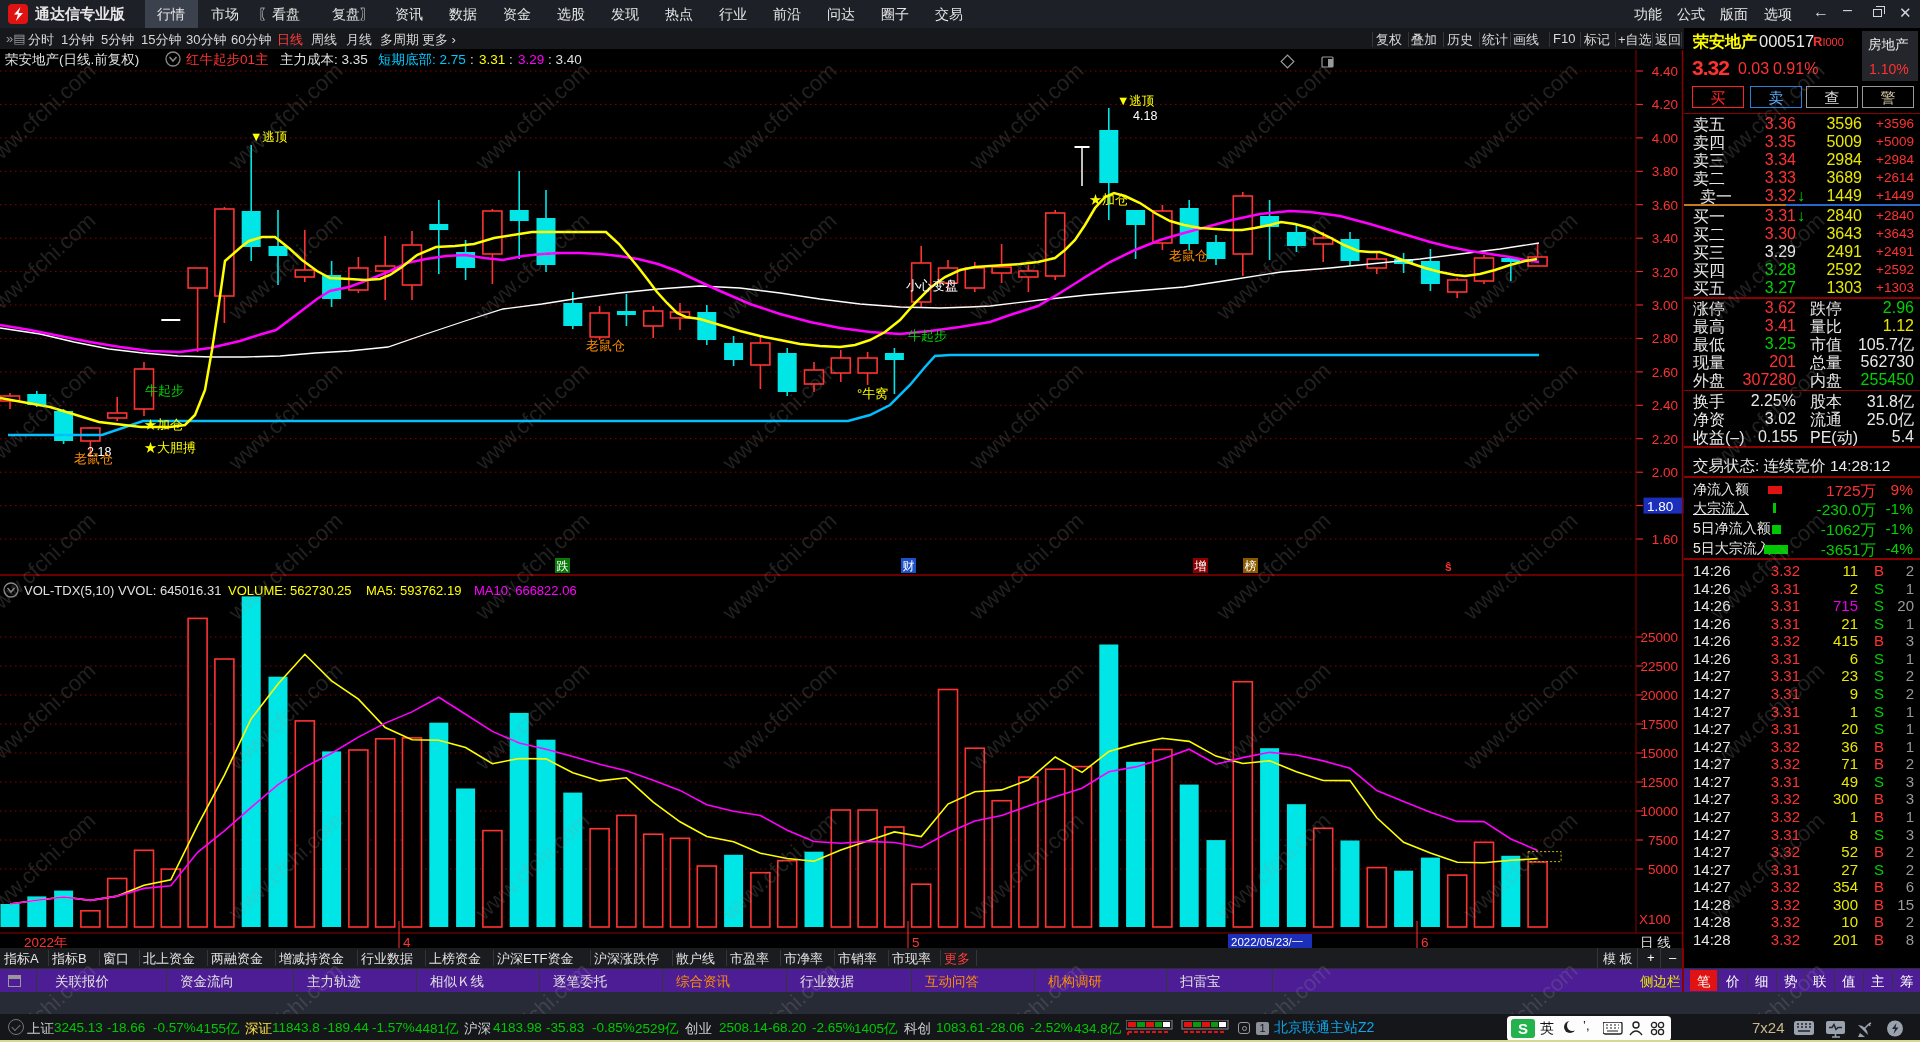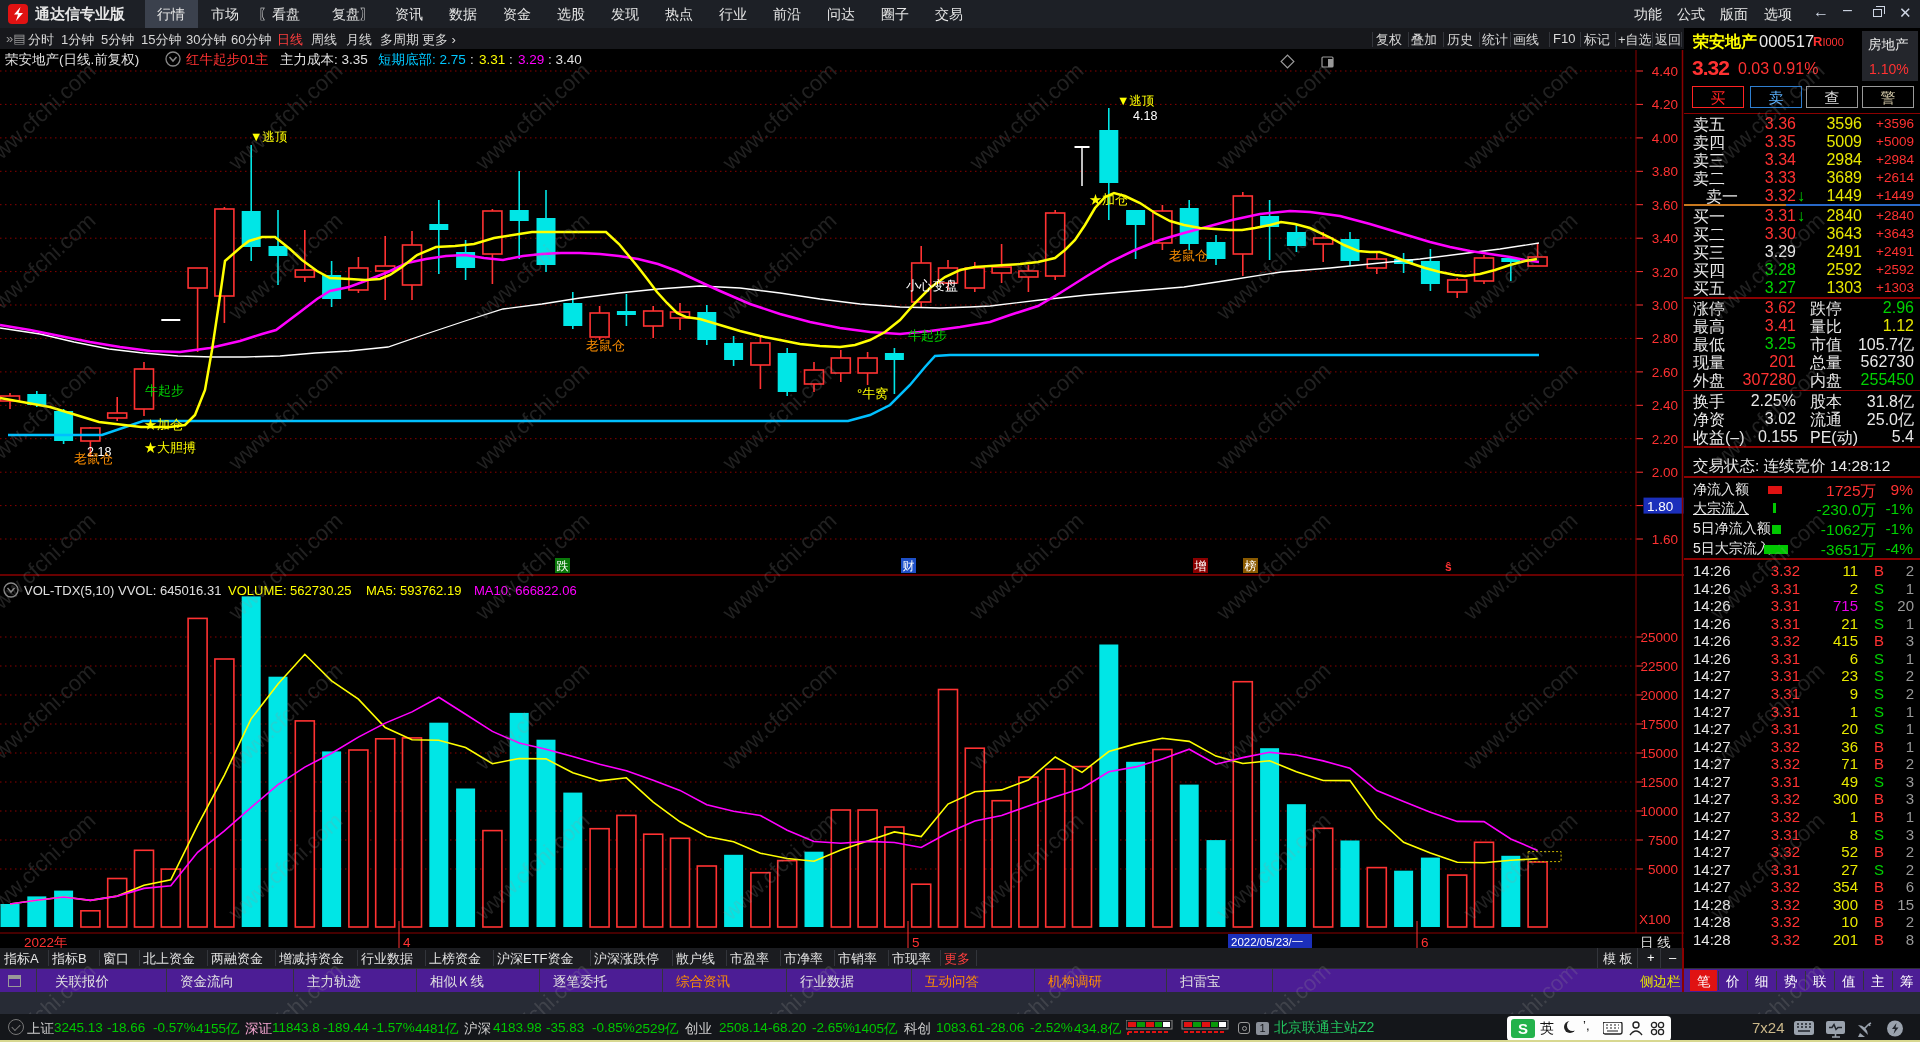--- a/index.html
+++ b/index.html
@@ -603,7 +603,7 @@
     <div class="r rd" style="right:124px;top:141px;">3.33</div>
     <div class="r yl" style="right:58px;top:141px;">3689</div>
     <div class="r rd" style="right:6px;top:142px;font-size:13.5px;">+2614</div>
-    <div class="r w" style="left:22px;top:159px;">卖一</div>
+    <div class="r w" style="left:16px;top:159px;">卖一</div>
     <div class="r rd" style="right:124px;top:159px;">3.32</div>
     <div class="r w" style="left:113px;top:159px;"><span style="color:#00d200;font-weight:bold">↓</span></div>
     <div class="r yl" style="right:58px;top:159px;">1449</div>

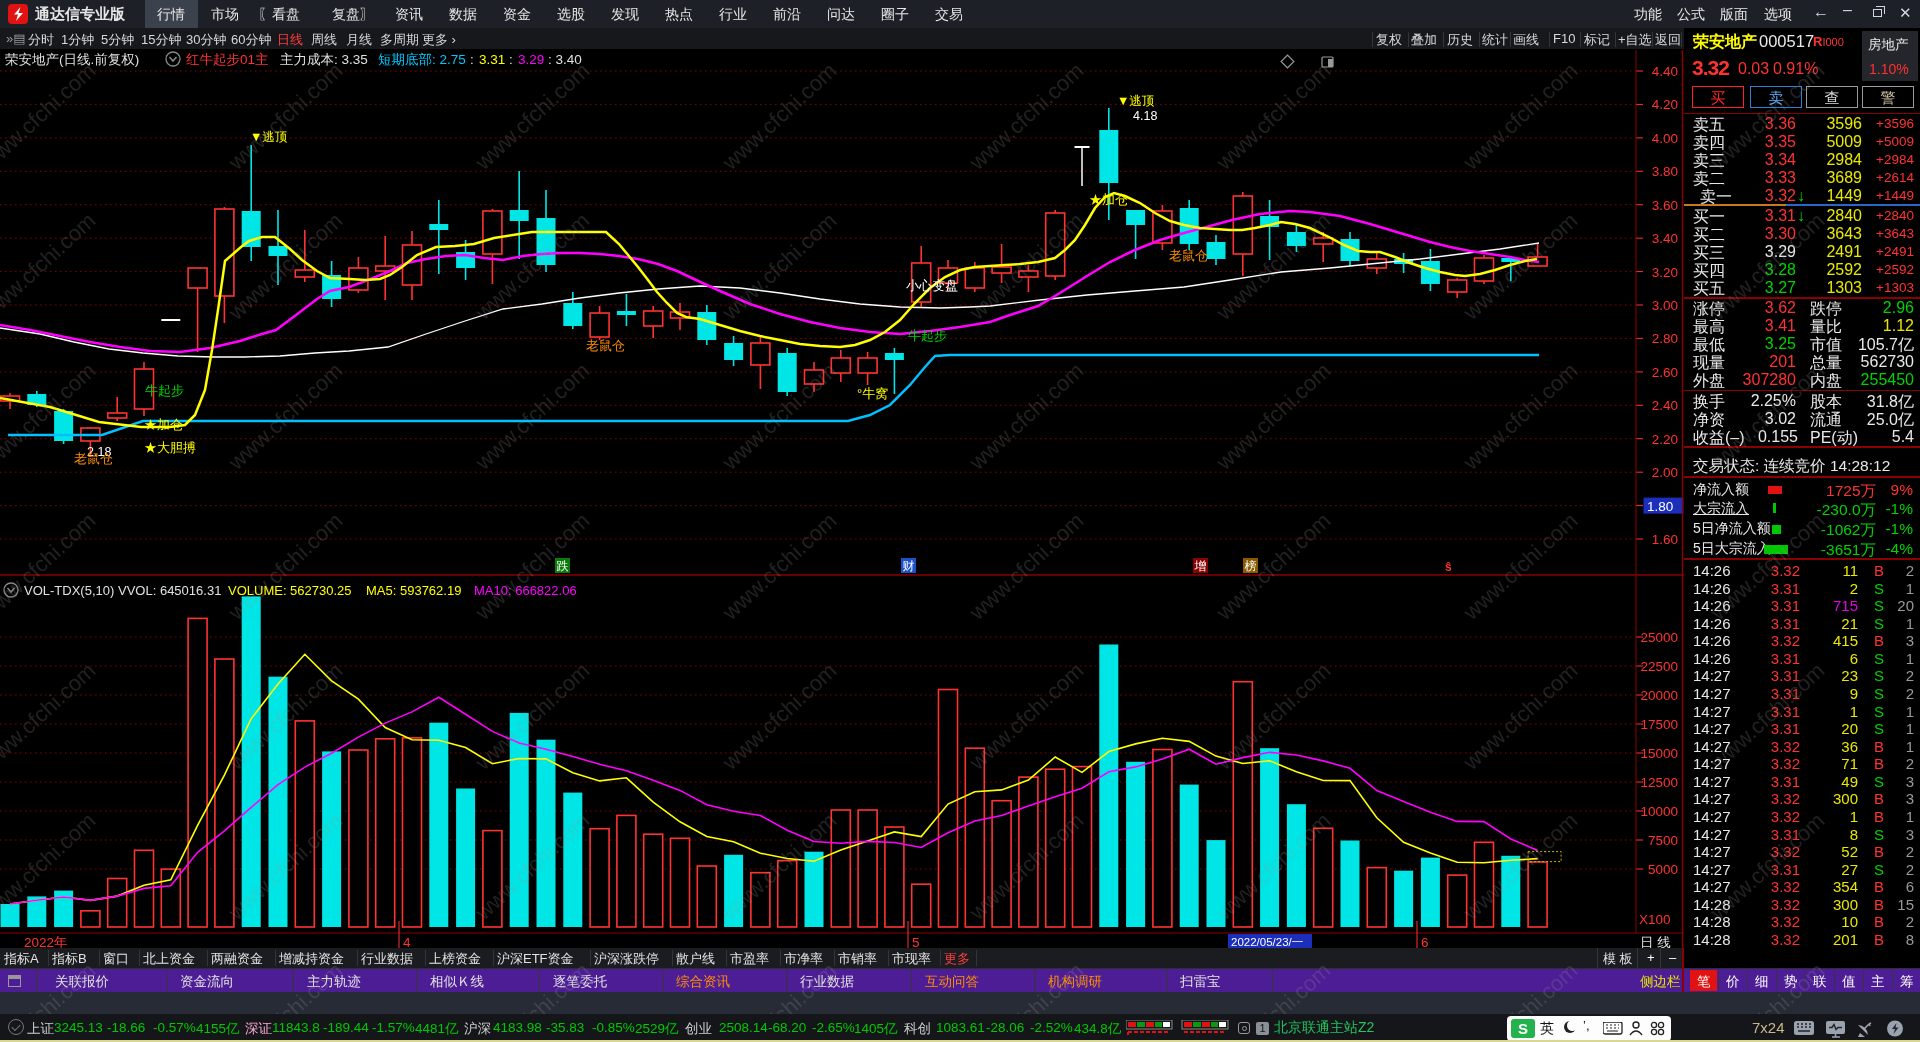--- a/index.html
+++ b/index.html
@@ -490,7 +490,7 @@
     <span style="left:107px;">-18.66</span>
     <span style="left:153px;">-0.57%</span>
     <span style="left:196px;">4155亿</span>
-    <span style="left:245px;color:#f9a8d4">深证</span>
+    <span style="left:245px;color:#fde047">深证</span>
     <span style="left:272px;">11843.8</span>
     <span style="left:323px;">-189.44</span>
     <span style="left:372px;">-1.57%</span>

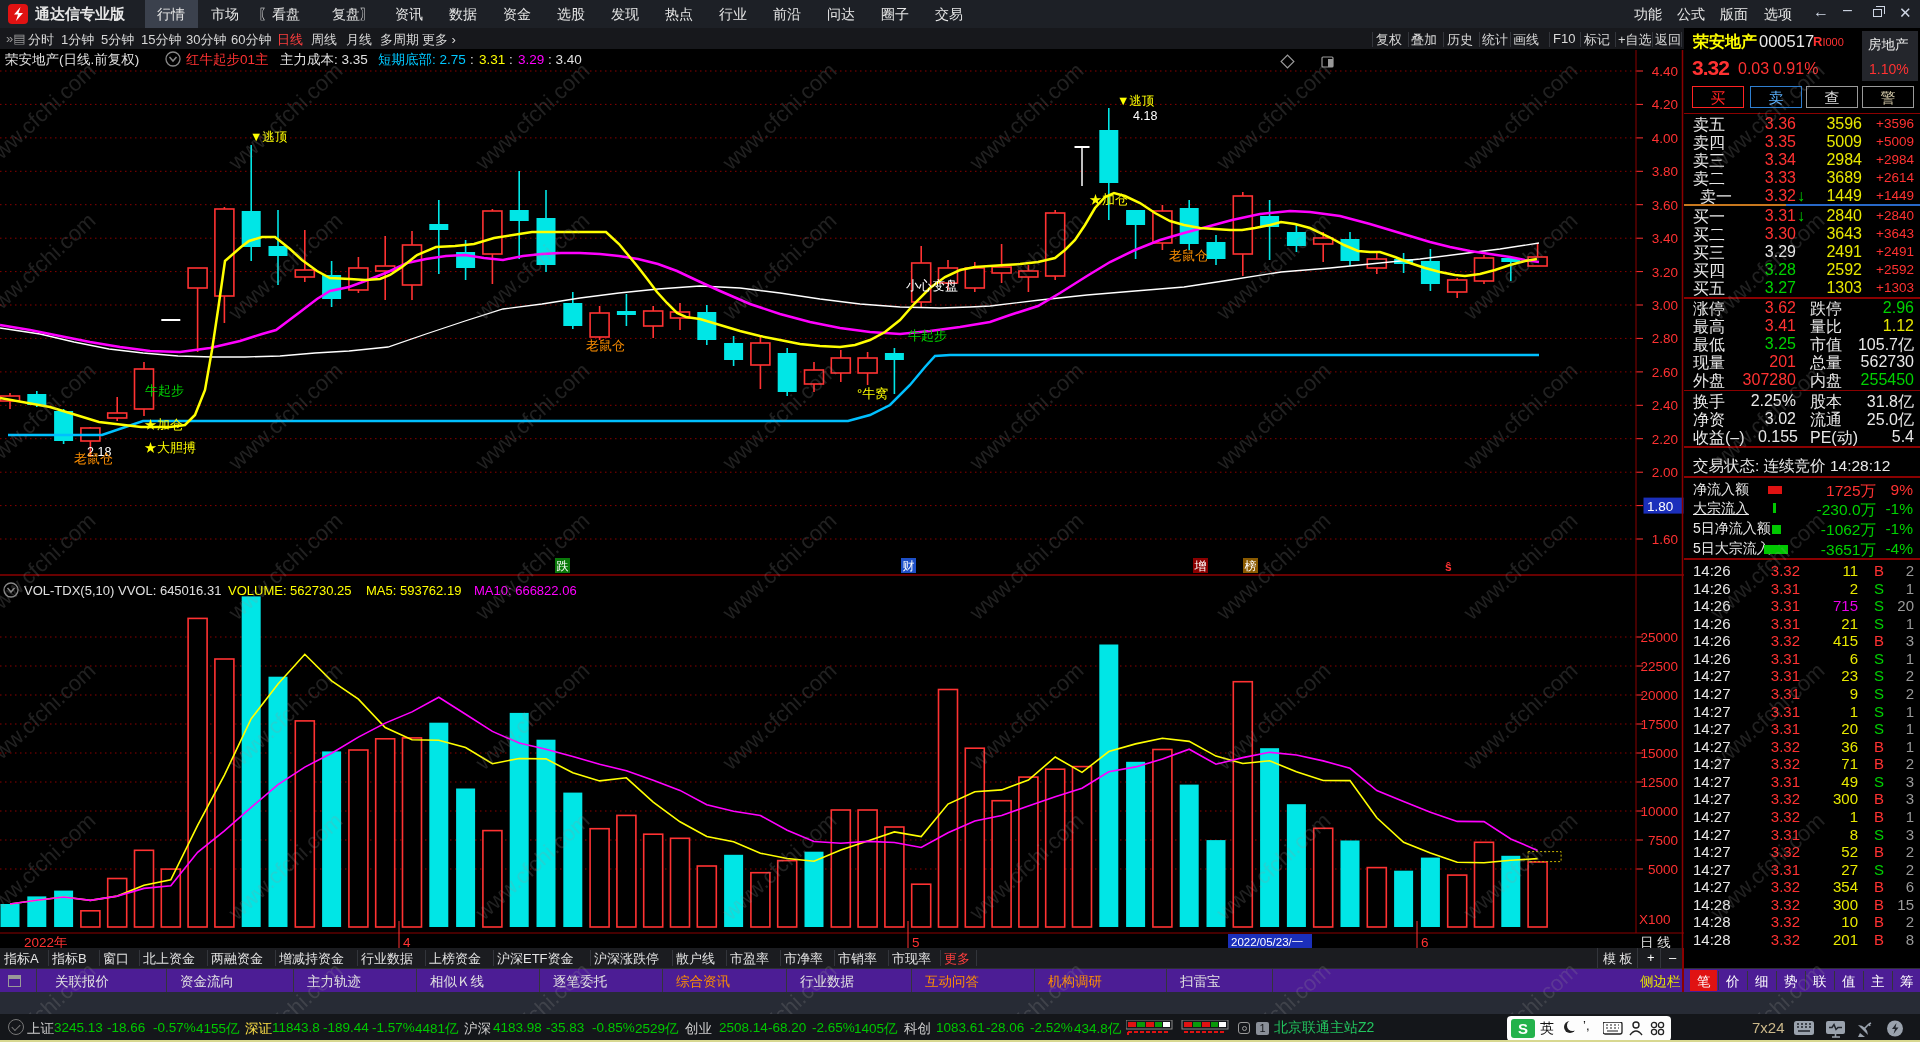--- a/index.html
+++ b/index.html
@@ -529,7 +529,7 @@
     <div class="abs" style="left:1238px;top:8px;width:12px;height:12px;border:1.4px solid #999;border-radius:3px"></div>
     <div class="abs" style="left:1241.5px;top:11.5px;width:5px;height:5px;border:1.4px solid #999;border-radius:50%"></div>
     <div class="abs" style="left:1256px;top:8px;width:13px;height:13px;background:#8a8f98;border-radius:2px;color:#14161a;font-size:11px;text-align:center;line-height:13px">1</div>
-    <span style="left:1274px;color:#22c55e;font-size:14px;top:5px">北京联通主站Z2</span>
+    <span style="left:1274px;color:#0ea5e9;font-size:14px;top:5px">北京联通主站Z2</span>
     <div class="abs" style="left:1507px;top:2px;width:164px;height:25px;background:#fdfdfd;border-radius:4px"></div>
     <div class="abs" style="left:1511px;top:5px;width:24px;height:19px;background:#23b24b;border-radius:3px;color:#fff;font-weight:bold;font-size:15px;text-align:center;line-height:19px">S</div>
     <span style="left:1540px;top:6px;color:#111;font-size:14px">英</span>

